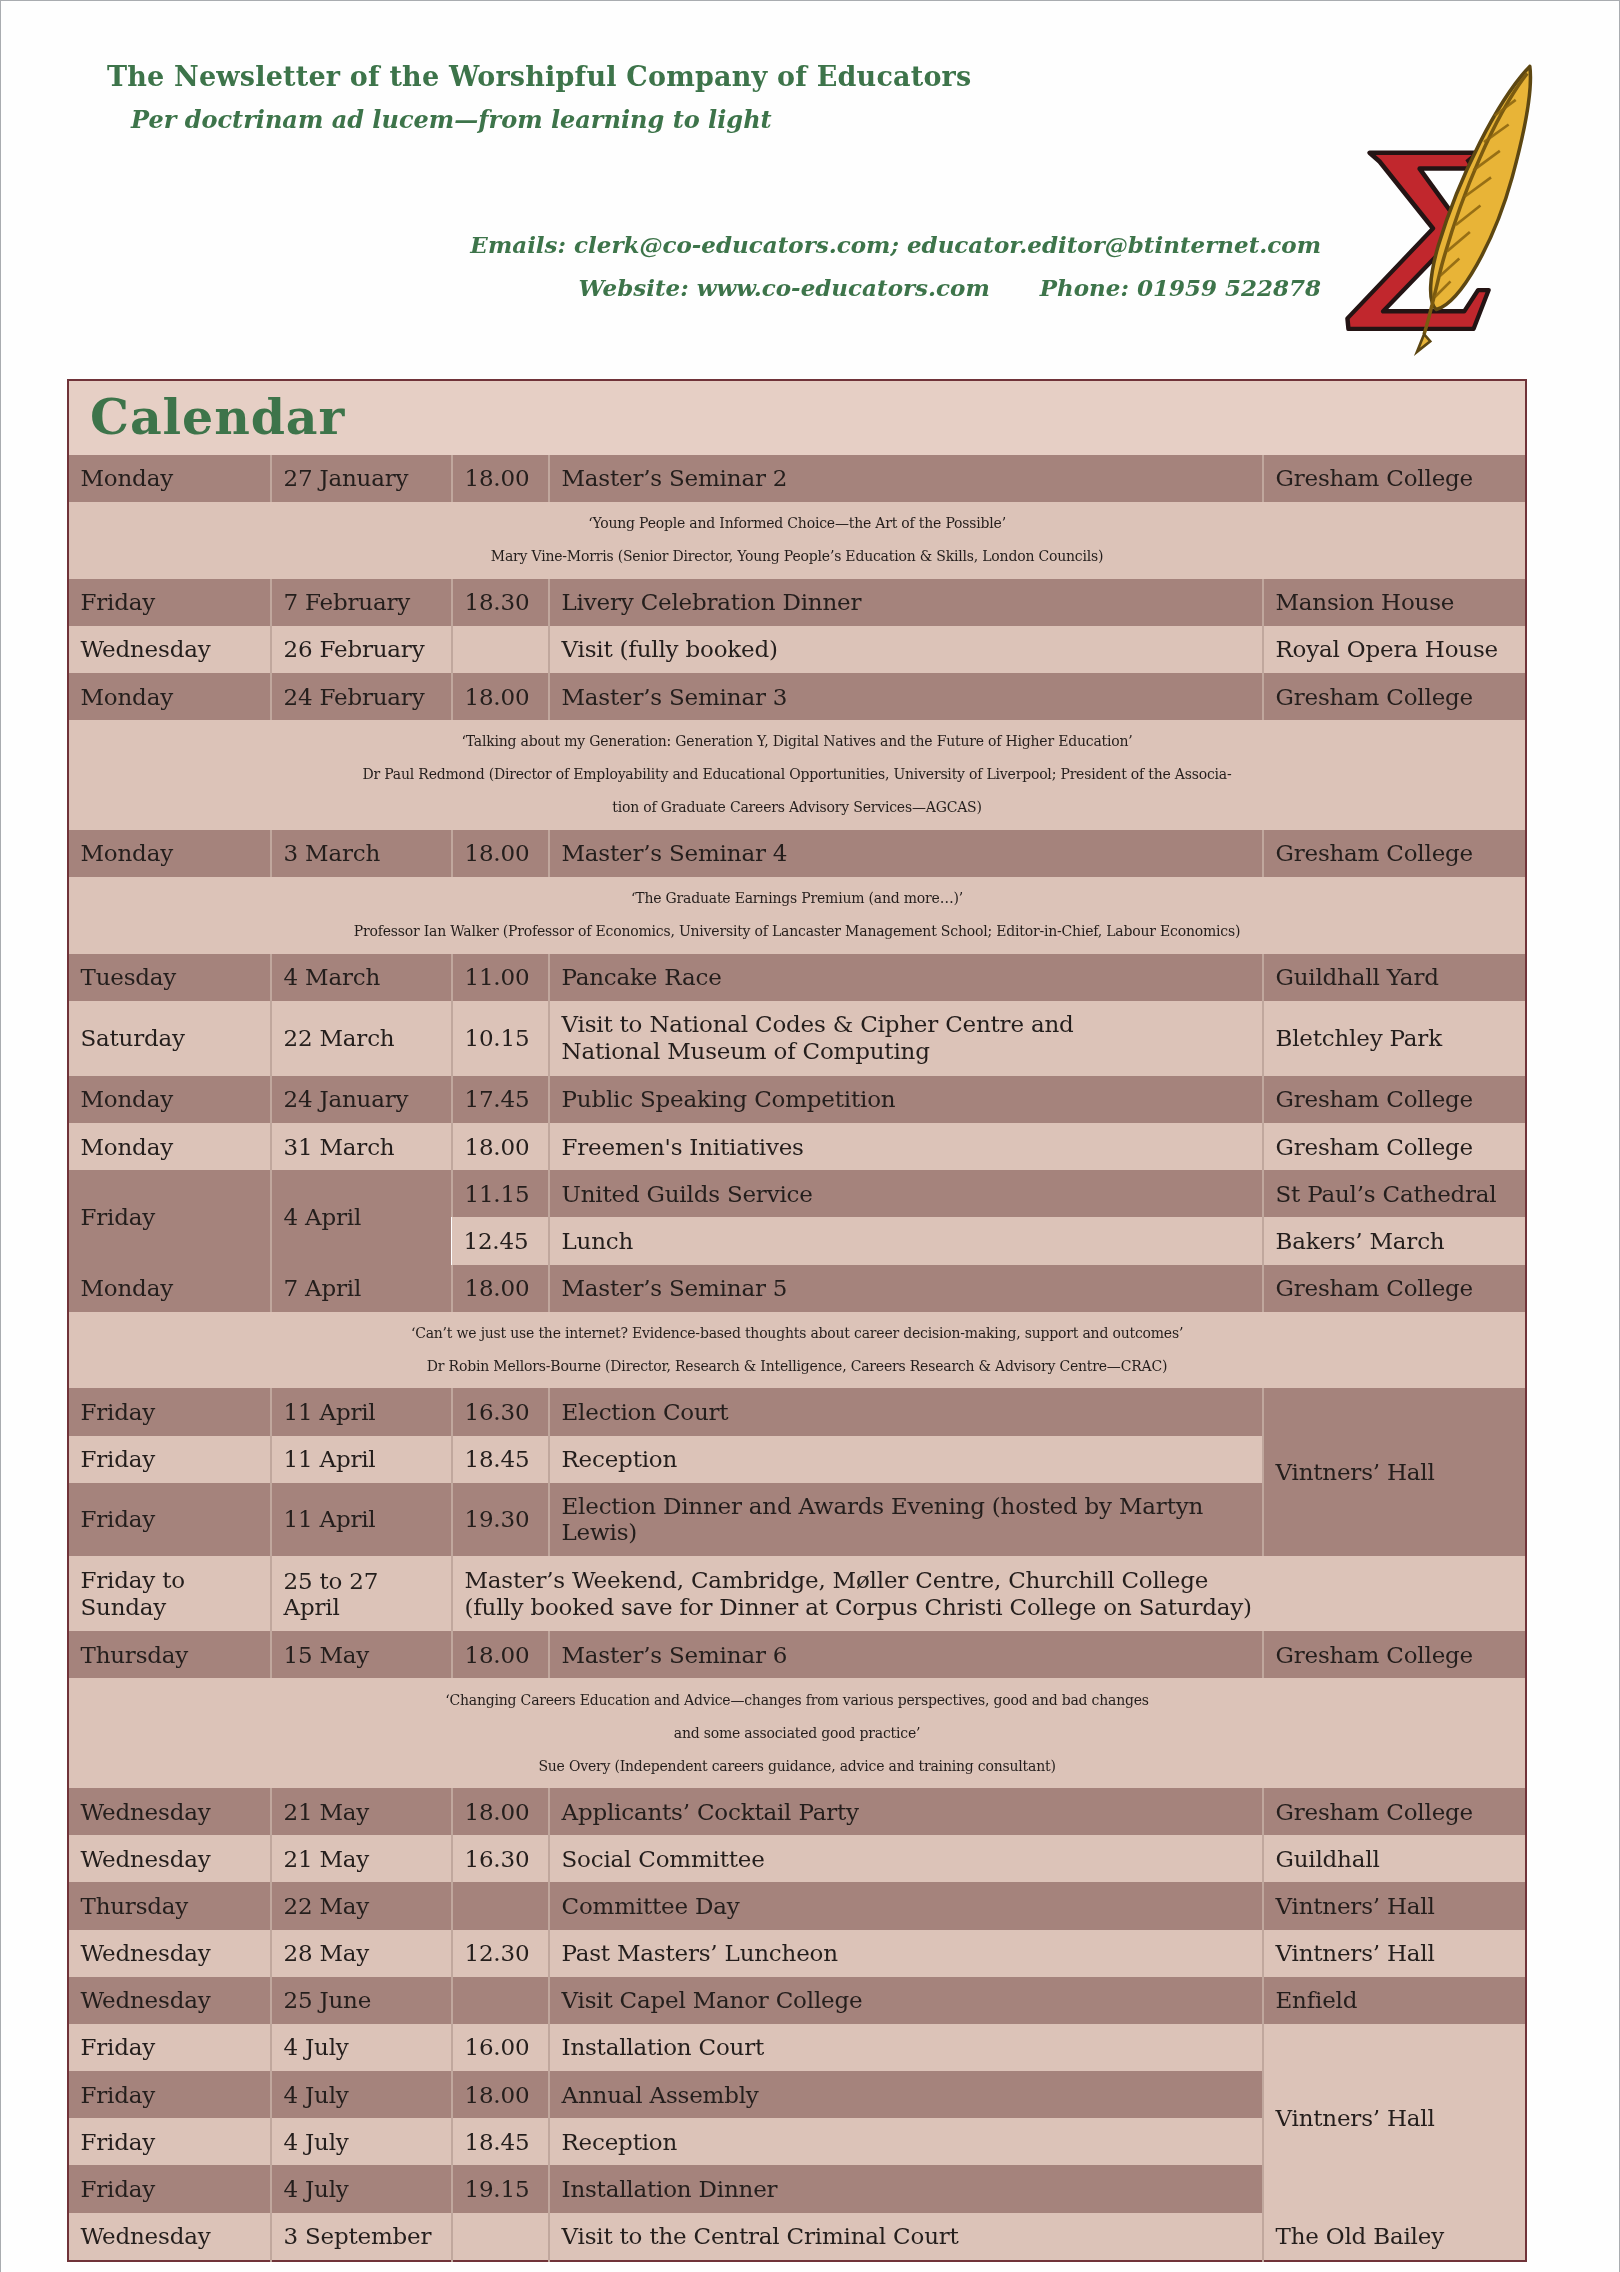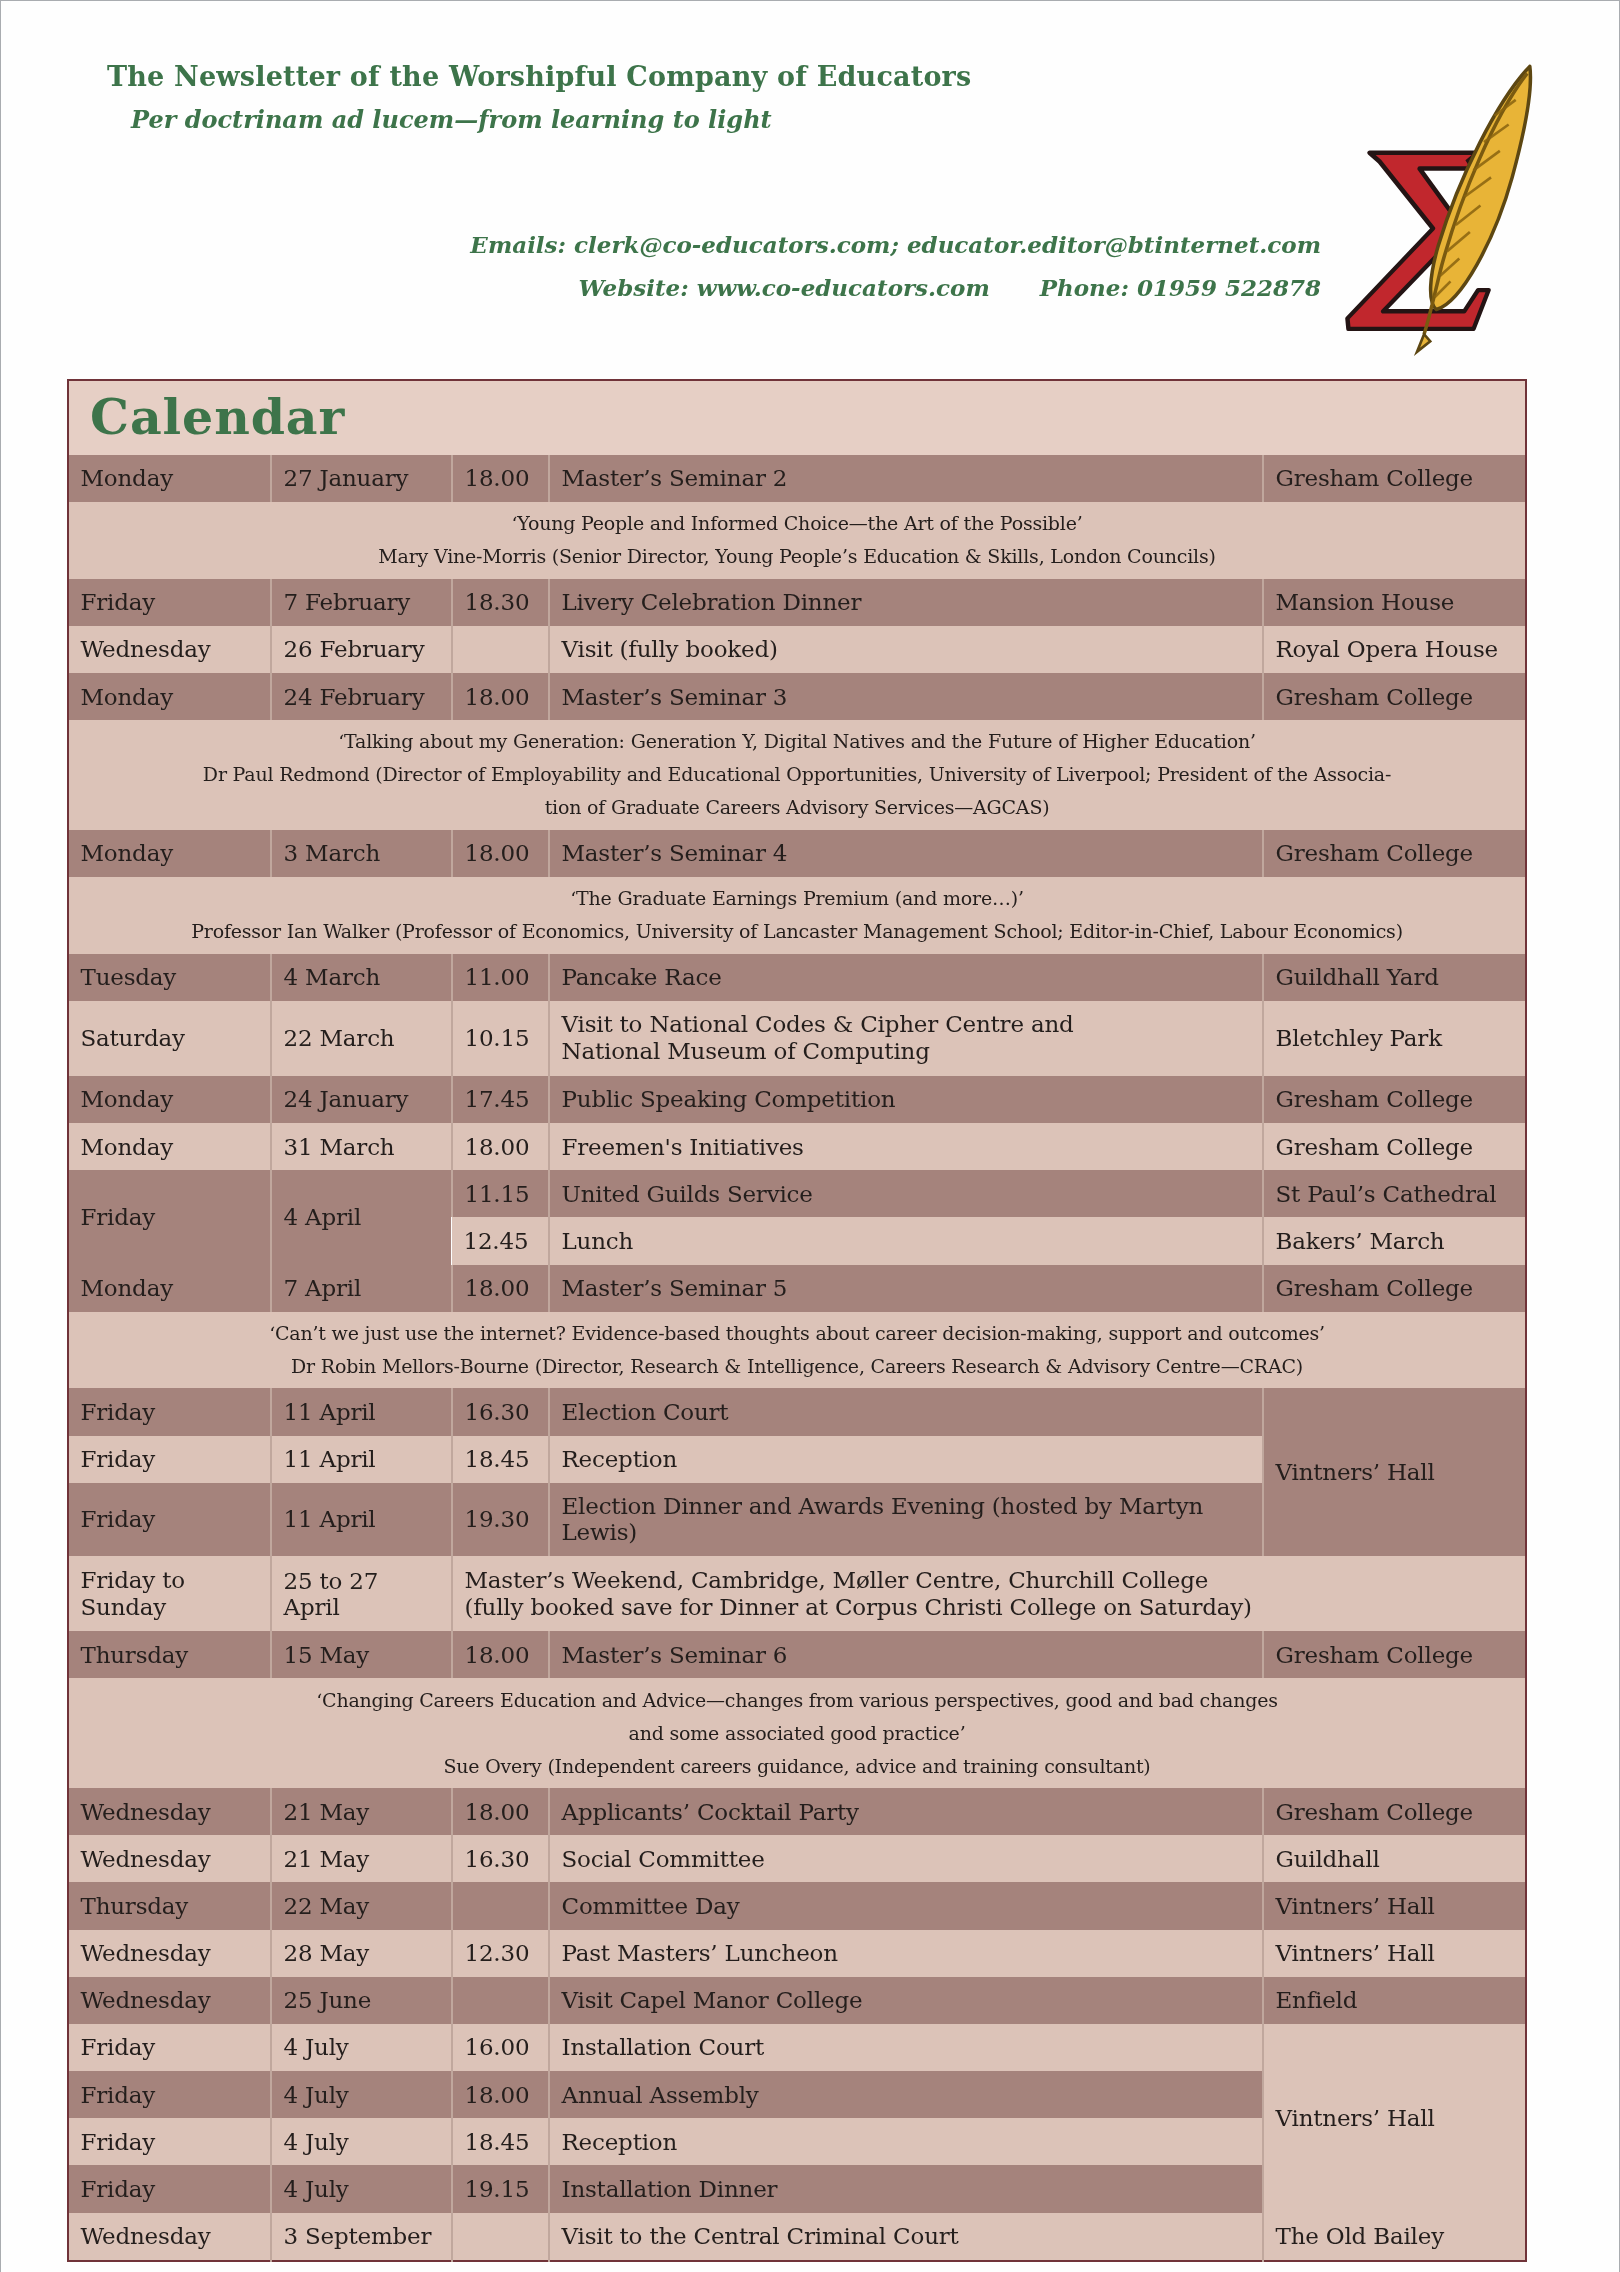--- a/index.html
+++ b/index.html
@@ -53,7 +53,7 @@
   td.dark{background:#a5837c;}
   td.light{background:#dcc3b8;}
   td.desc{
-    text-align:center;padding:5.3px 11.5px;font-size:19px;
+    text-align:center;padding:5.3px 11.5px;font-size:14px;
   }
   td.desc div{line-height:33px;}
   td div{line-height:27px;}

